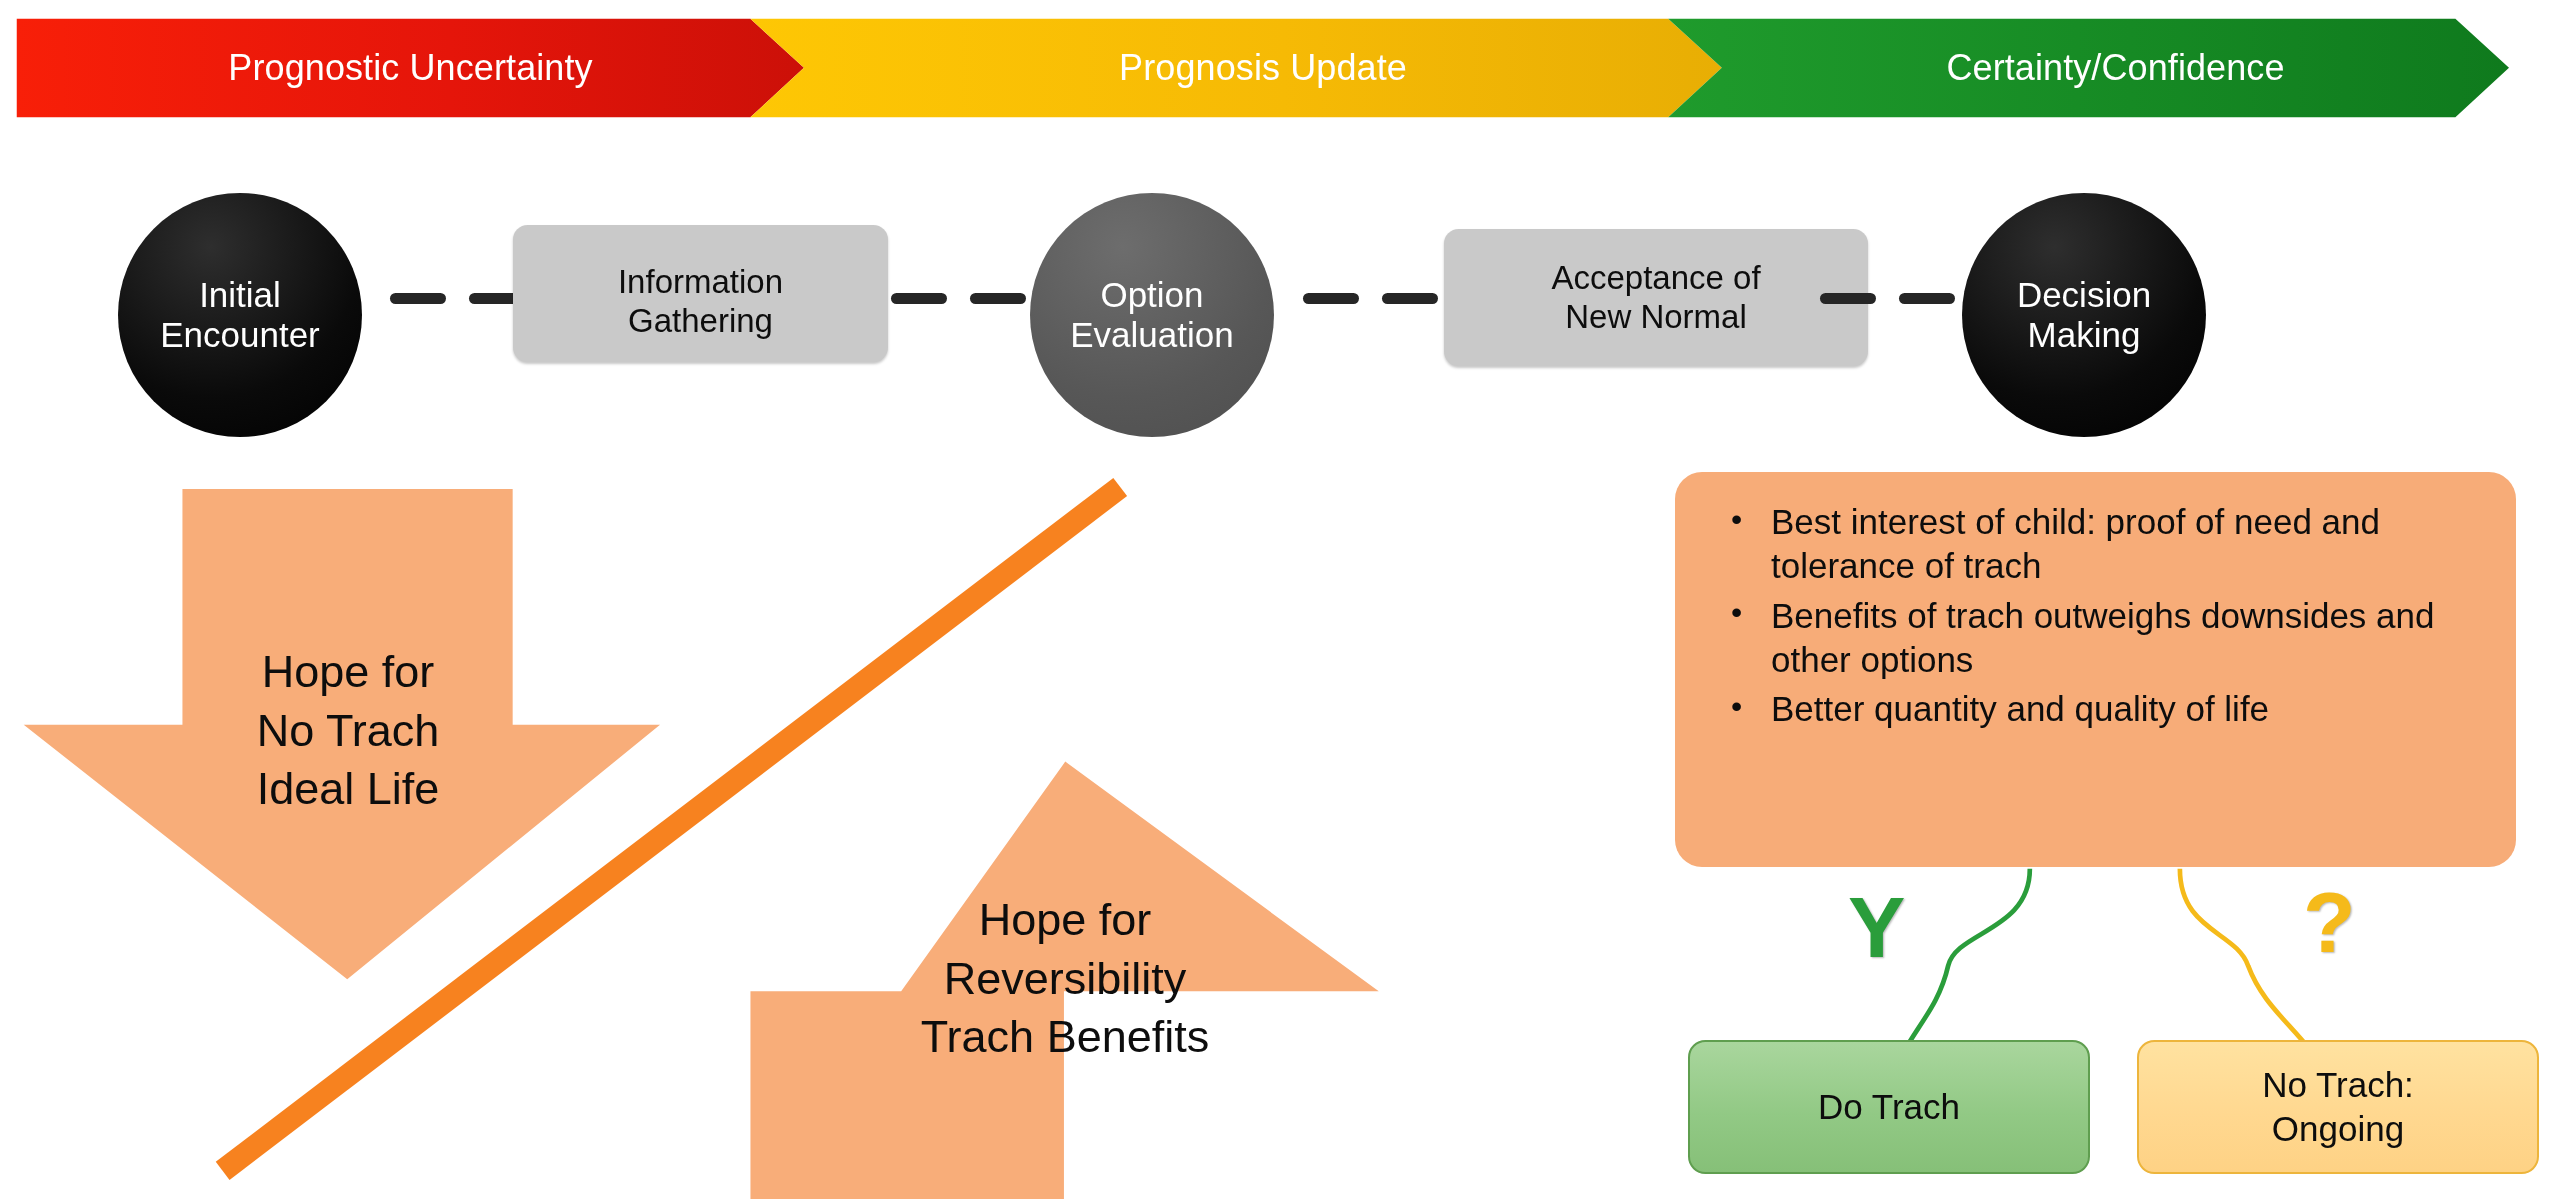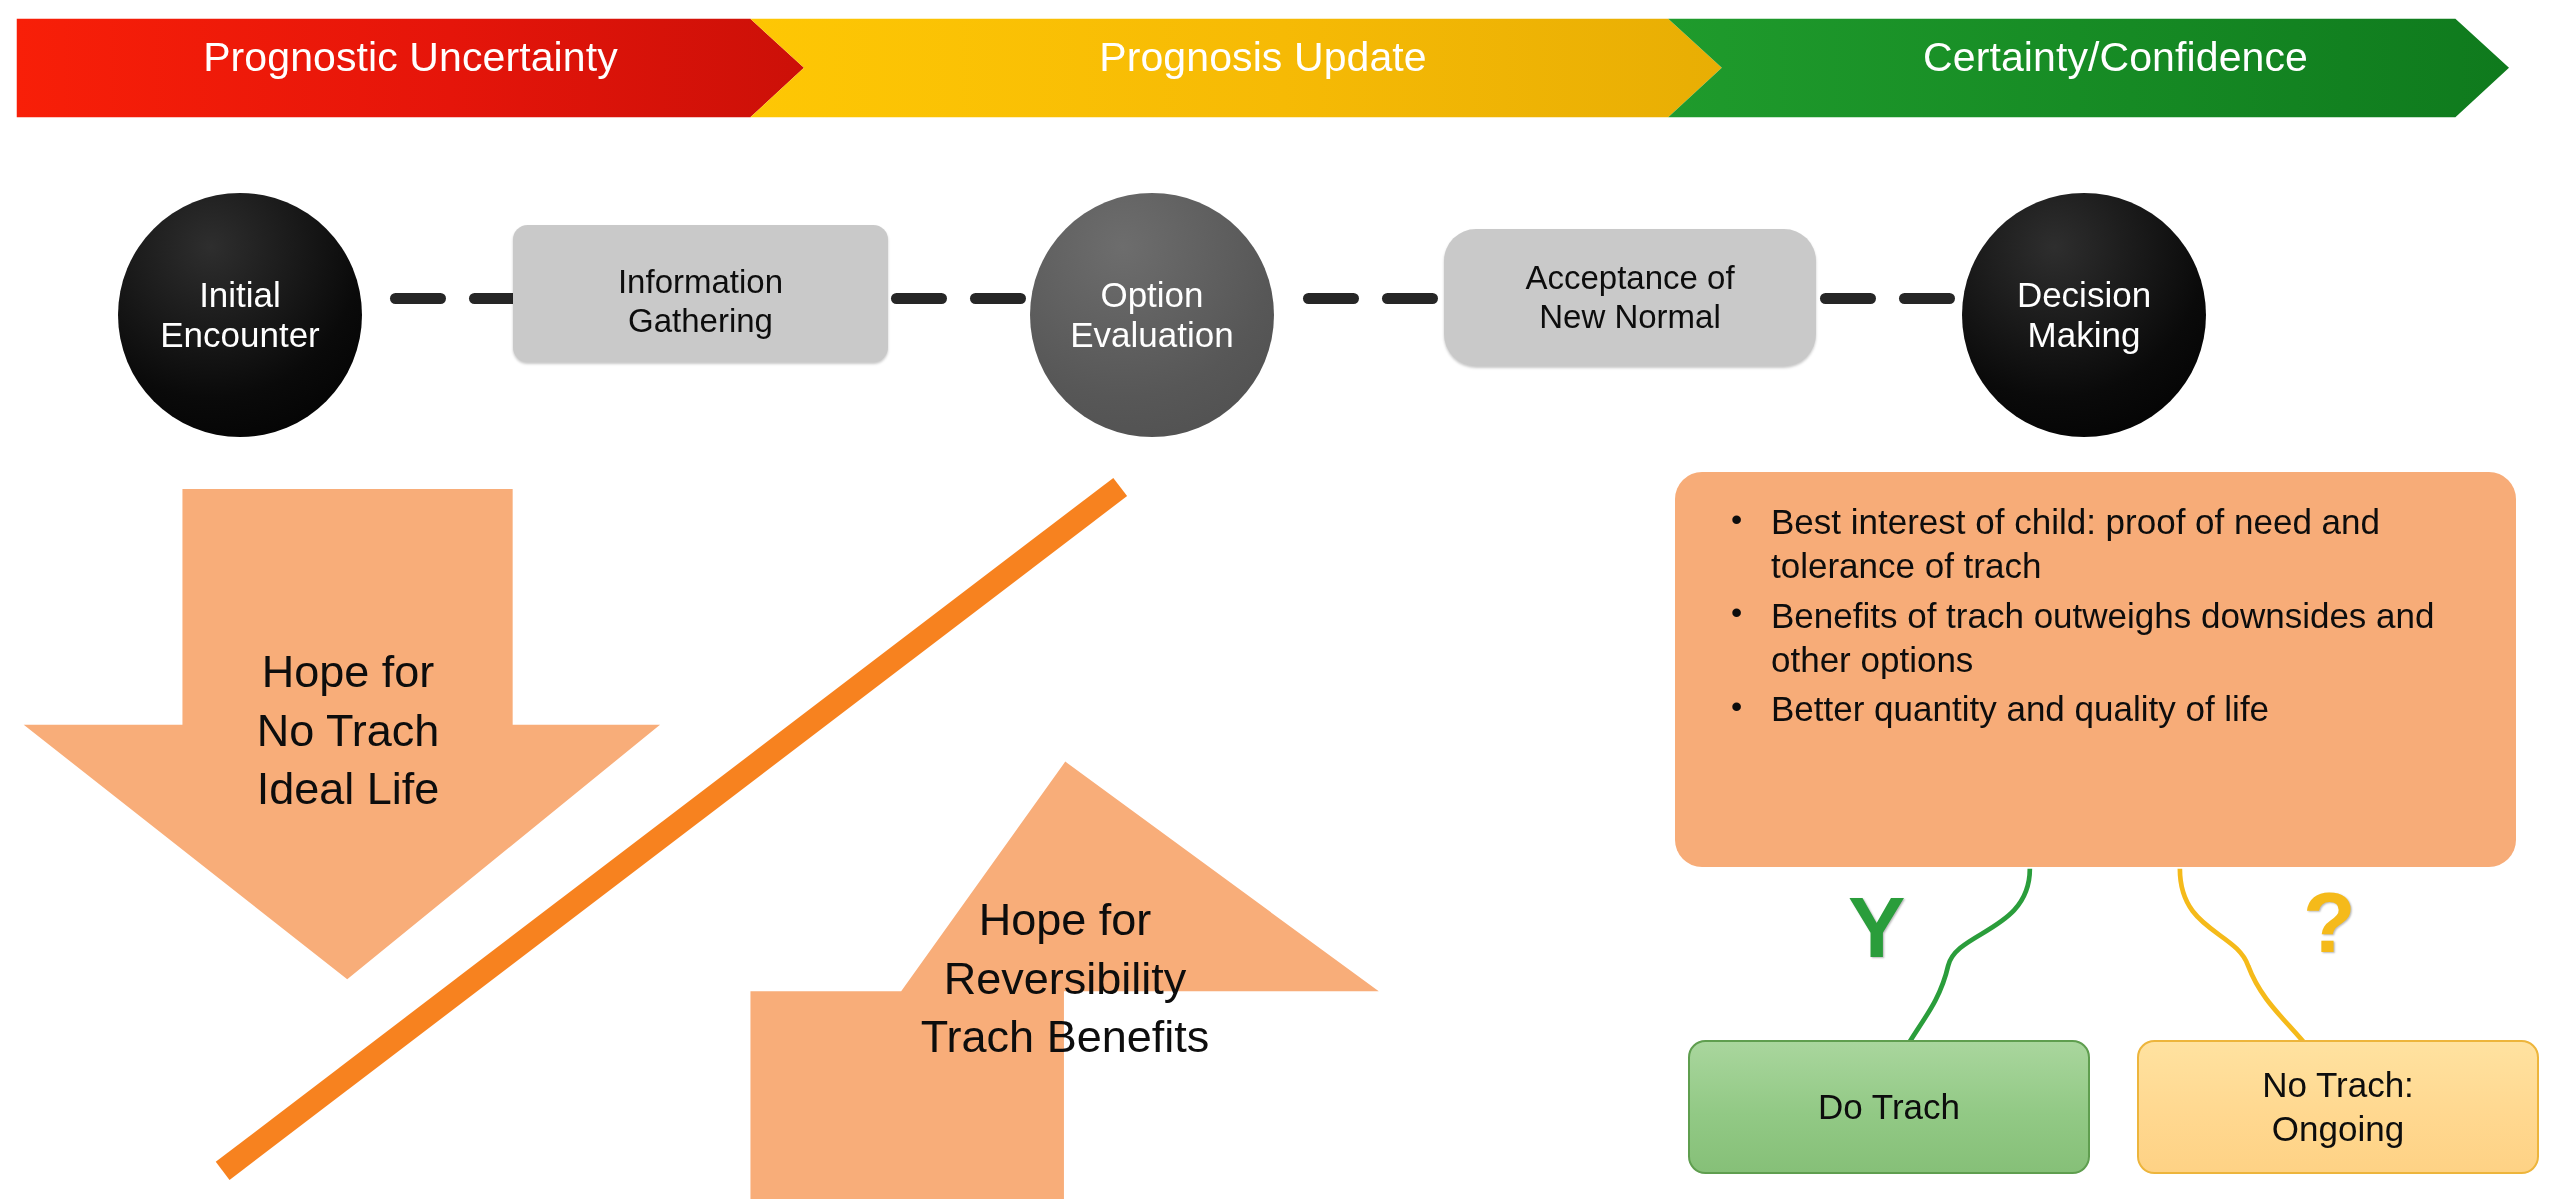--- a/index.html
+++ b/index.html
@@ -10,8 +10,8 @@
   
   .banner-wrap{position:absolute;left:0;top:0;width:2576px;height:134px;}
   .banner-svg{position:absolute;left:0;top:0;}
-  .banner-label{position:absolute;top:8px;height:98px;line-height:98px;
-      color:#ffffff;font-size:41px;font-weight:400;text-align:center;
+  .banner-label{position:absolute;top:19px;height:98px;line-height:98px;
+      color:#ffffff;font-size:36px;font-weight:400;text-align:center;
       white-space:nowrap;letter-spacing:0.1px;}
   #bl-0{left:17px;width:787px;}
   #bl-1{left:804px;width:918px;}

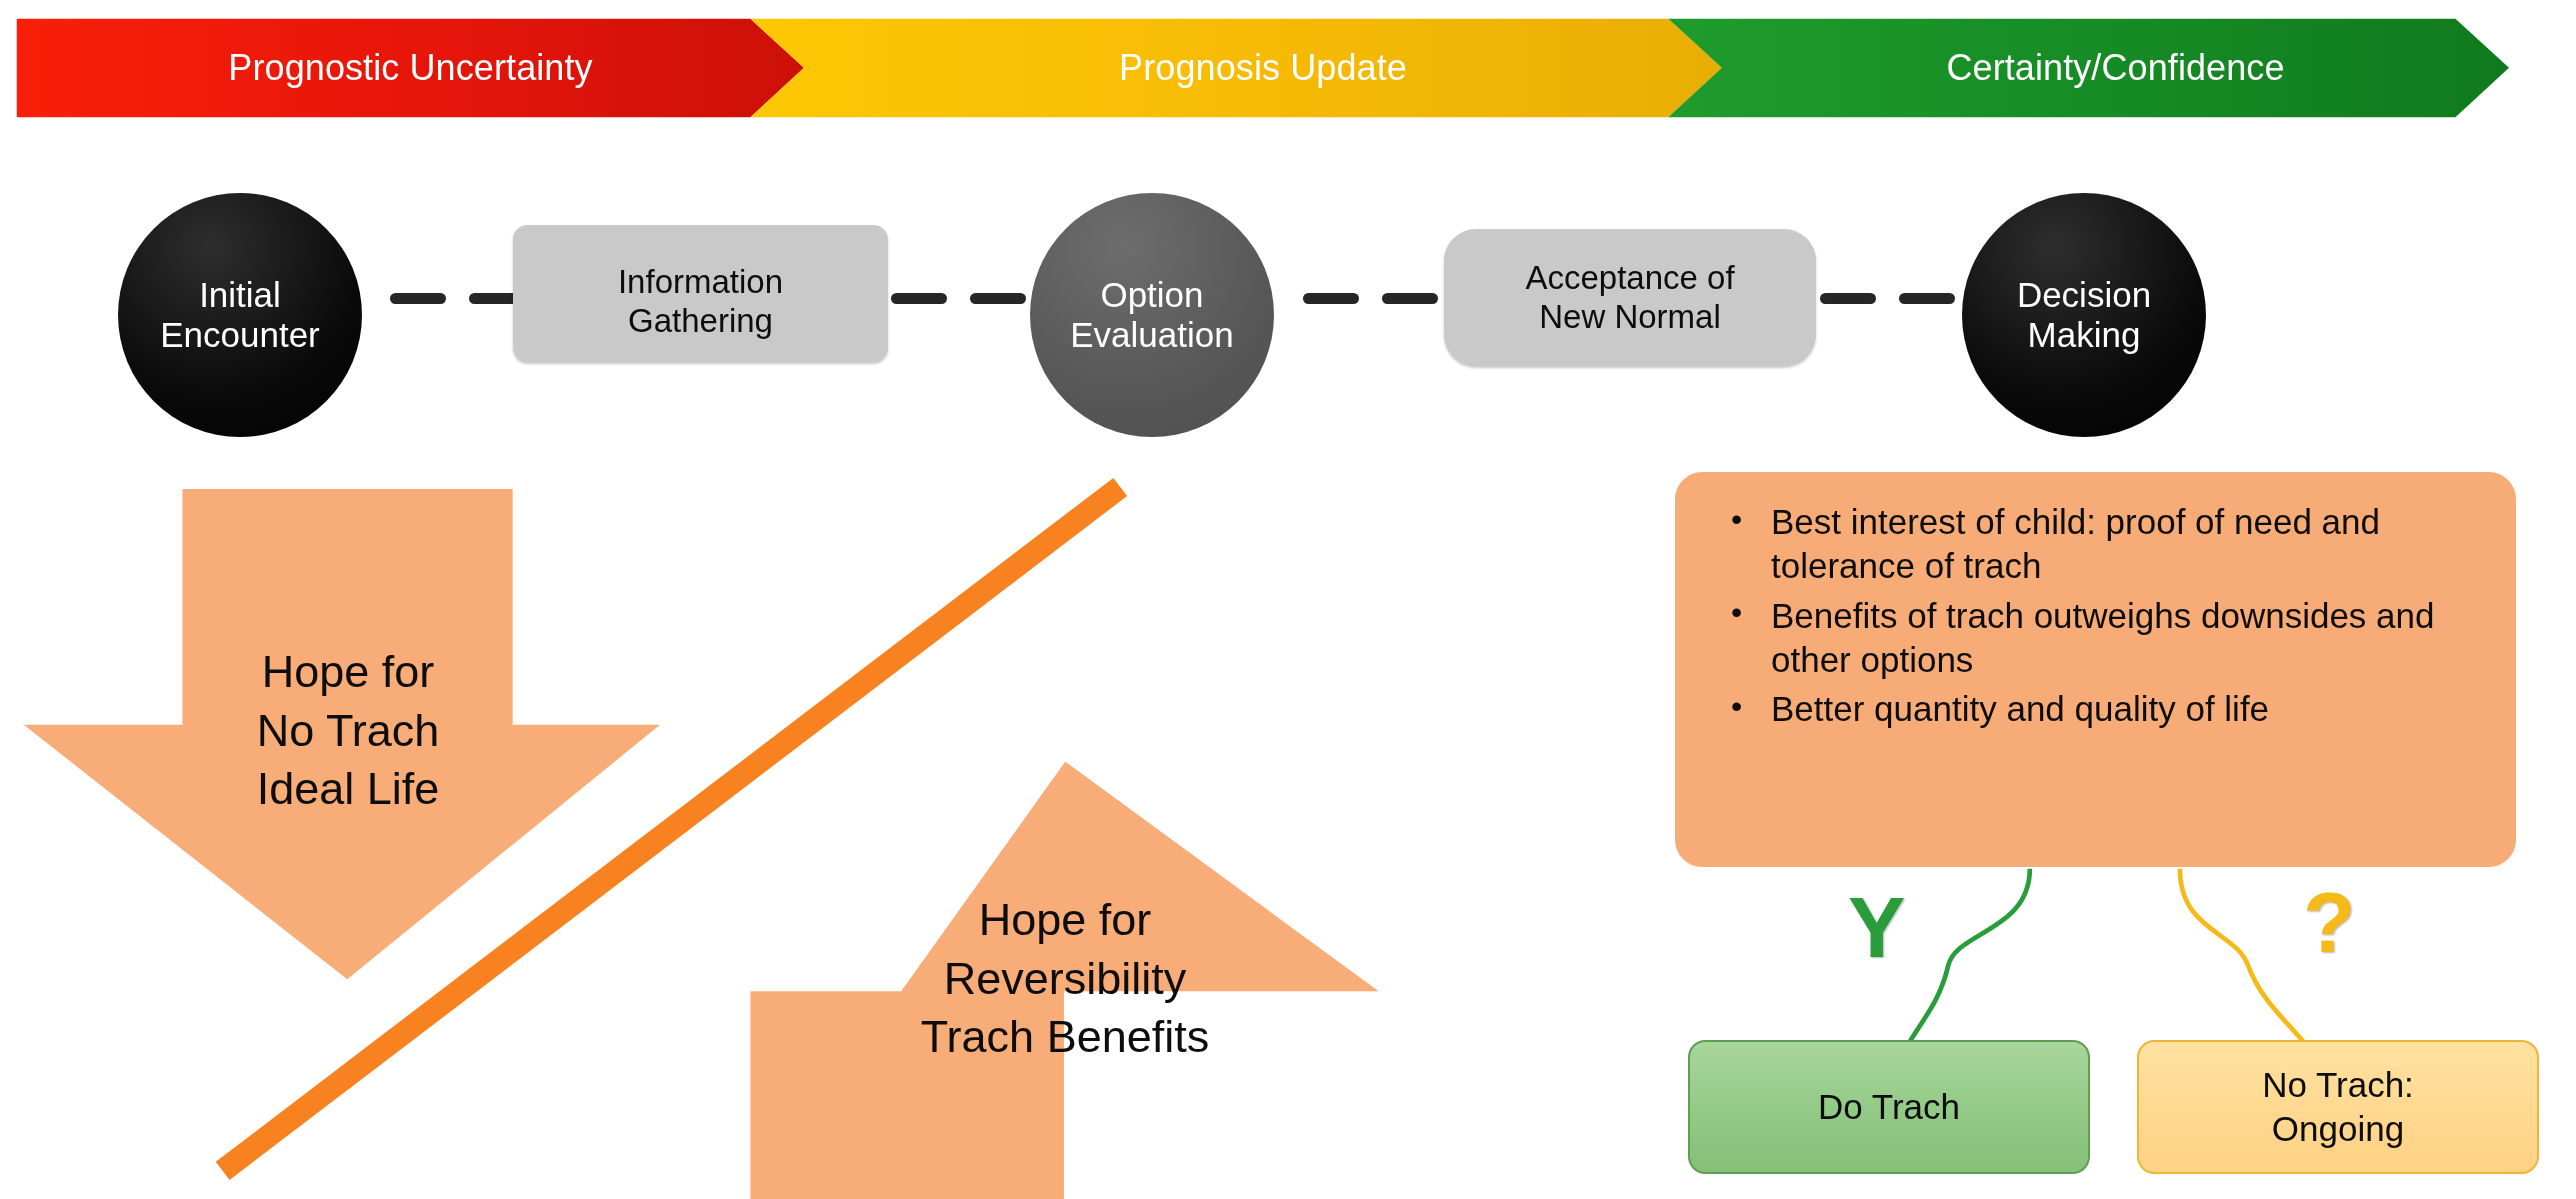--- a/index.html
+++ b/index.html
@@ -122,7 +122,7 @@
   <div class="dash" style="left:1303px;top:293px;width:56px;"></div>
   <div class="dash" style="left:1382px;top:293px;width:56px;"></div>
 
-  <div class="greybox" style="left:1444px;top:229px;width:372px;height:137px;border-radius:32px;">
+  <div class="greybox" style="left:1444px;top:229px;width:424px;height:137px;">
     <span style="white-space:pre-line;">Acceptance of
 New Normal</span>
   </div>

